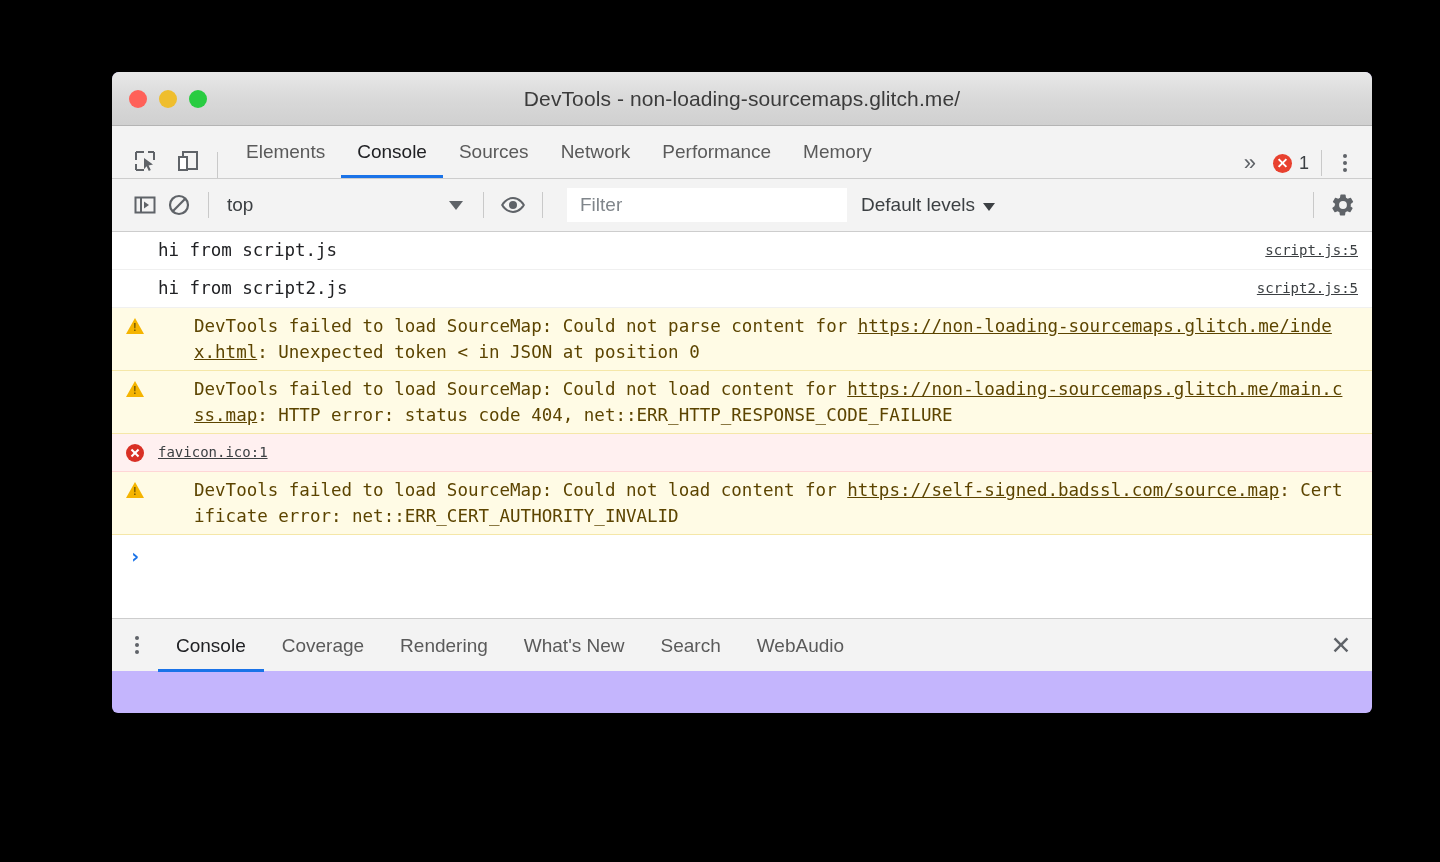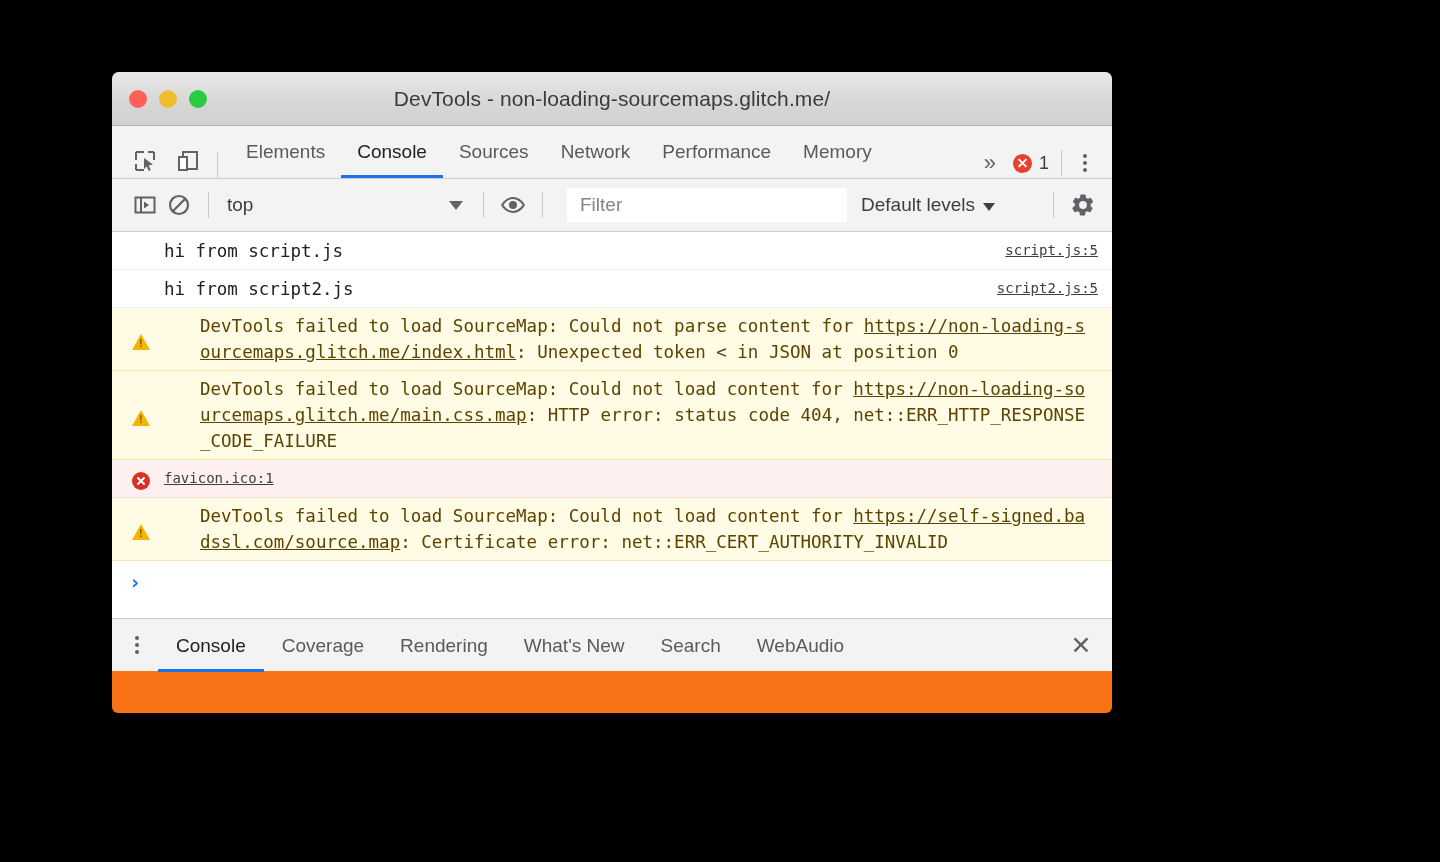--- a/index.html
+++ b/index.html
@@ -19,9 +19,9 @@
     position: absolute;
     left: 112px;
     top: 72px;
-    width: 1000px;
+    width: 1260px;
     height: 641px;
-    background: #f97316;
+    background: #c4b5fd;
     border-radius: 7px 7px 6px 6px;
     overflow: hidden;
     box-shadow: 0 6px 24px rgba(0,0,0,0.45);

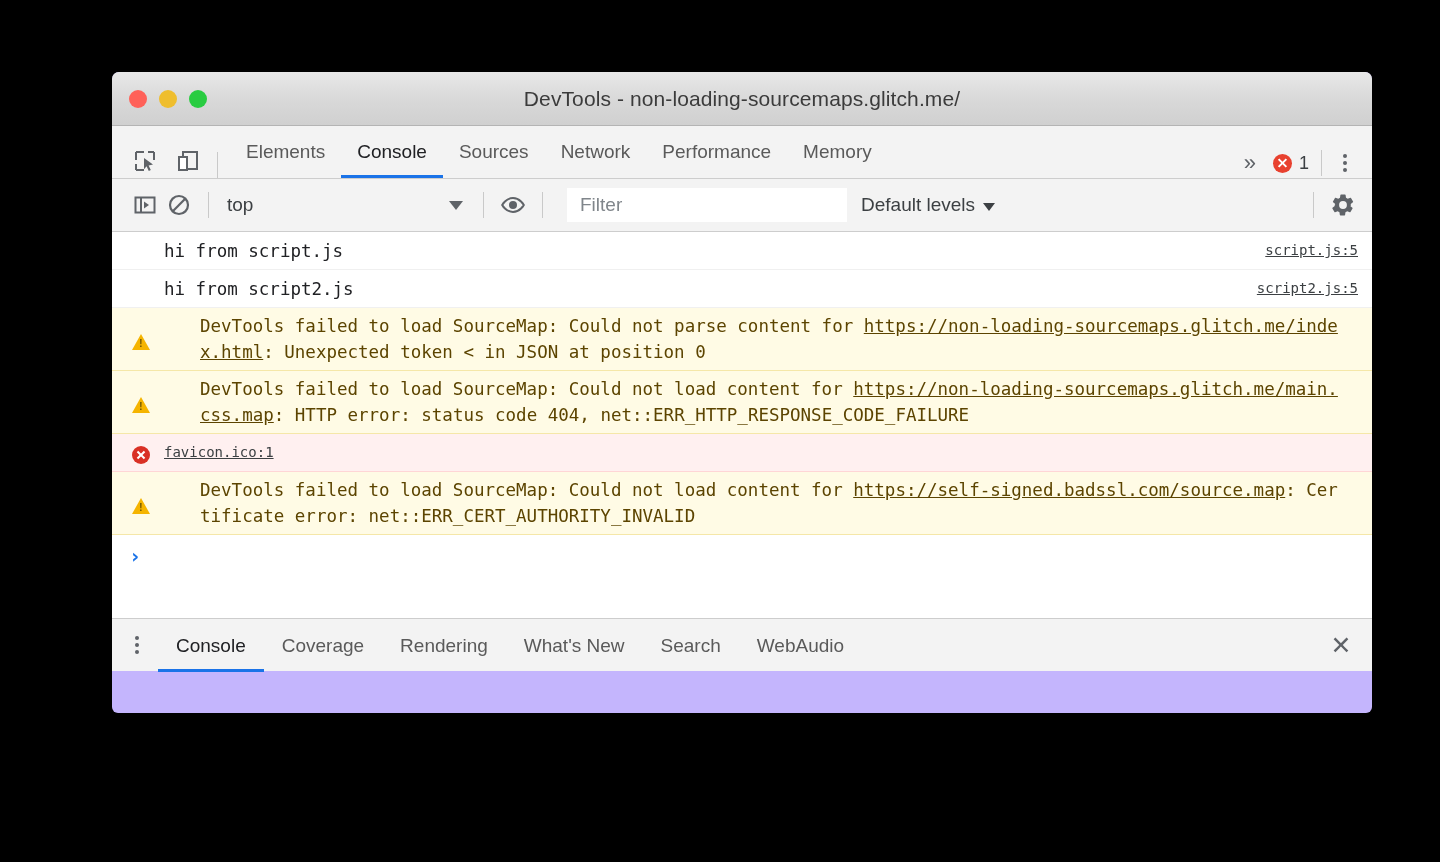--- a/index.html
+++ b/index.html
@@ -266,9 +266,9 @@
   }
   .msg {
     display: flex;
-    align-items: center;
+    align-items: flex-start;
     border-bottom: 1px solid #f0f0f0;
-    padding: 5px 14px 5px 6px;
+    padding: 5px 14px 5px 0;
     box-sizing: border-box;
     min-height: 38px;
     position: relative;

